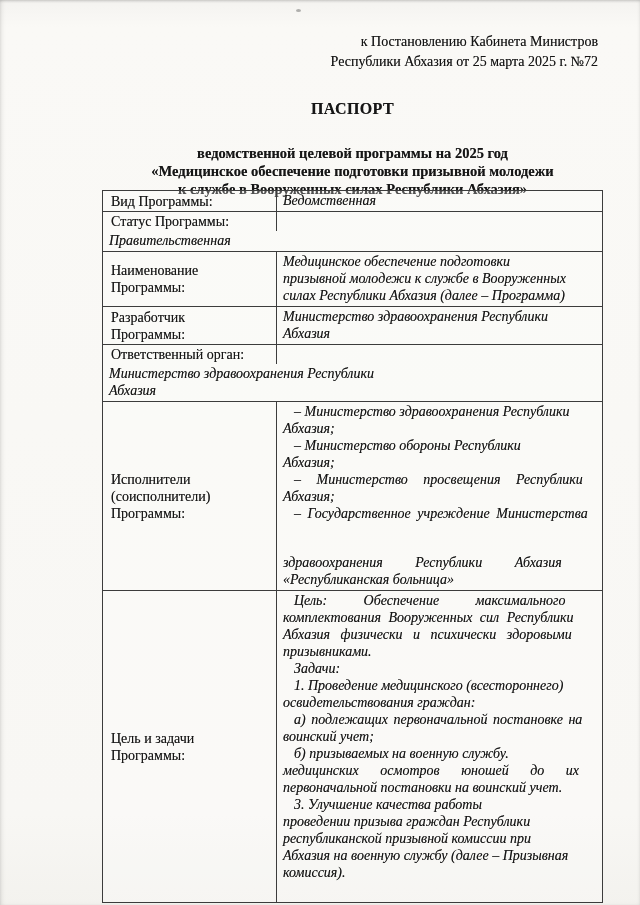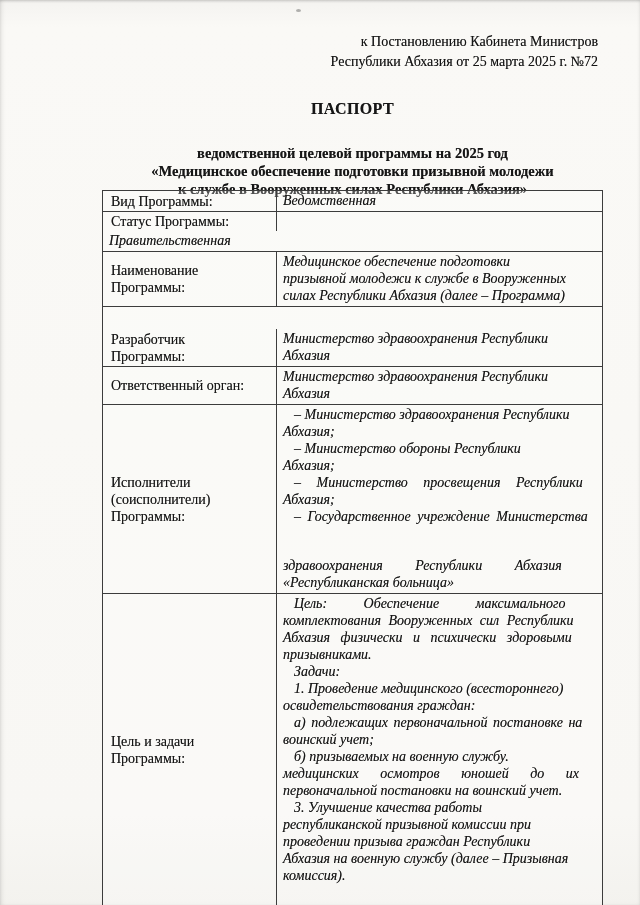--- a/index.html
+++ b/index.html
@@ -71,7 +71,7 @@
   .table-row:nth-child(1){min-height:19px;}
   .table-row:nth-child(2){min-height:19px;flex-direction:column;}
   .table-row:nth-child(3){min-height:53px;}
-  .table-row:nth-child(4){min-height:31px;margin-top:22px;}
+  .table-row:nth-child(4){min-height:31px;}
   .table-row:nth-child(5){min-height:36px;}
   .table-row:nth-child(6){min-height:159px;}
   .table-row:nth-child(7){min-height:311px;}

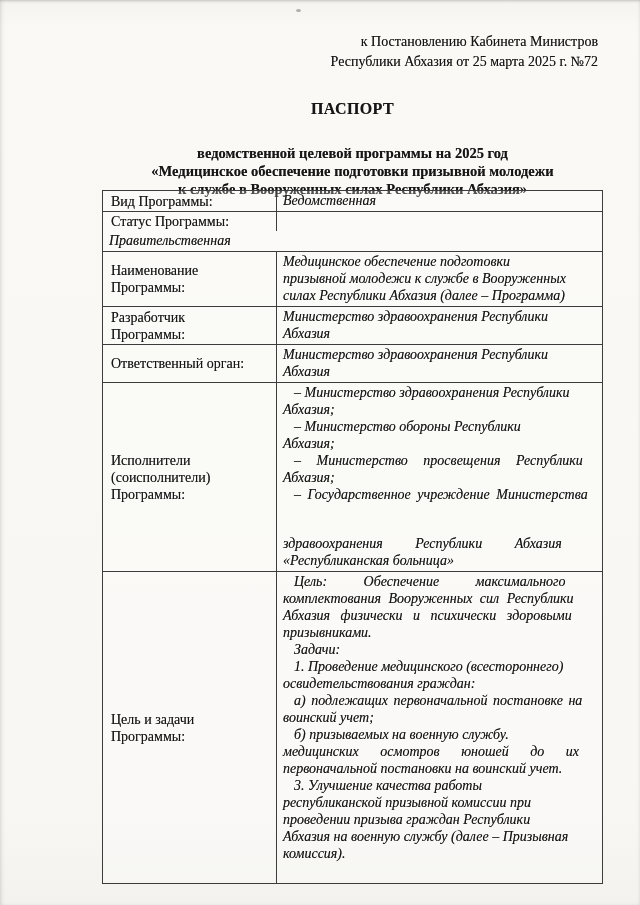--- a/index.html
+++ b/index.html
@@ -72,7 +72,7 @@
   .table-row:nth-child(2){min-height:19px;flex-direction:column;}
   .table-row:nth-child(3){min-height:53px;}
   .table-row:nth-child(4){min-height:31px;}
-  .table-row:nth-child(5){min-height:36px;}
+  .table-row:nth-child(5){min-height:36px;flex-direction:column;}
   .table-row:nth-child(6){min-height:159px;}
   .table-row:nth-child(7){min-height:311px;}
 </style>

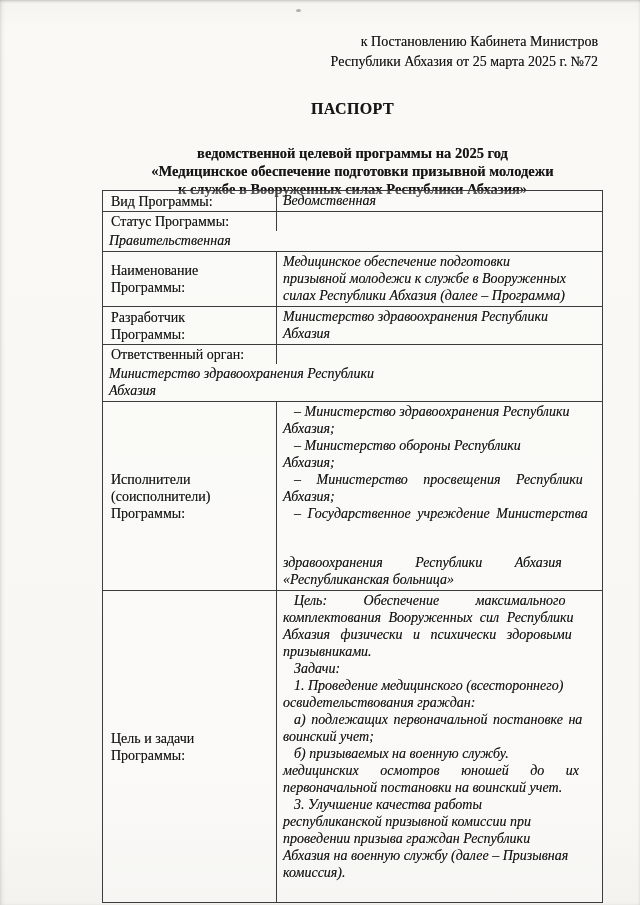--- a/index.html
+++ b/index.html
@@ -165,8 +165,8 @@
           <div class="line" style="word-spacing: 18px;">медицинских осмотров юношей до их</div>
           <div class="line">первоначальной постановки на воинский учет.</div>
           <div class="line ind">3. Улучшение качества работы</div>
+          <div class="line">проведении призыва граждан Республики</div>
           <div class="line">республиканской призывной комиссии при</div>
-          <div class="line">проведении призыва граждан Республики</div>
           <div class="line">Абхазия на военную службу (далее – Призывная</div>
           <div class="line">комиссия).</div>
         </div>

